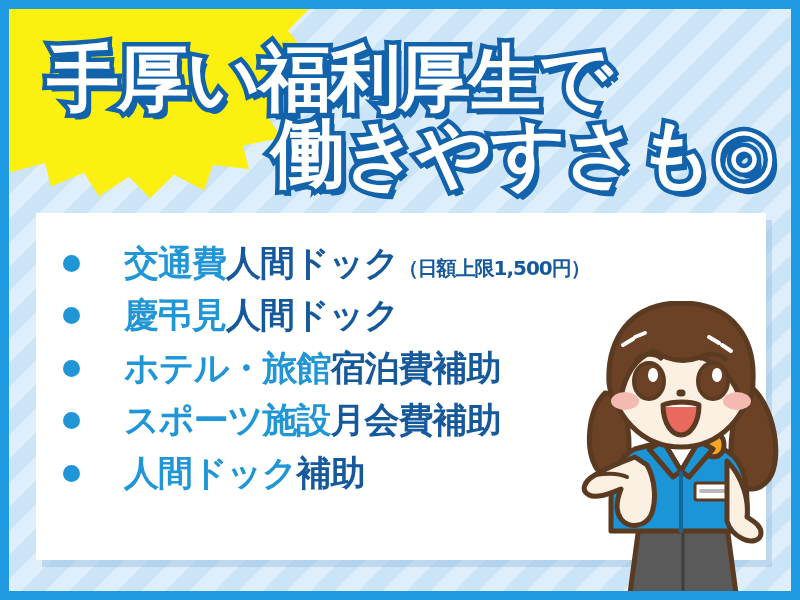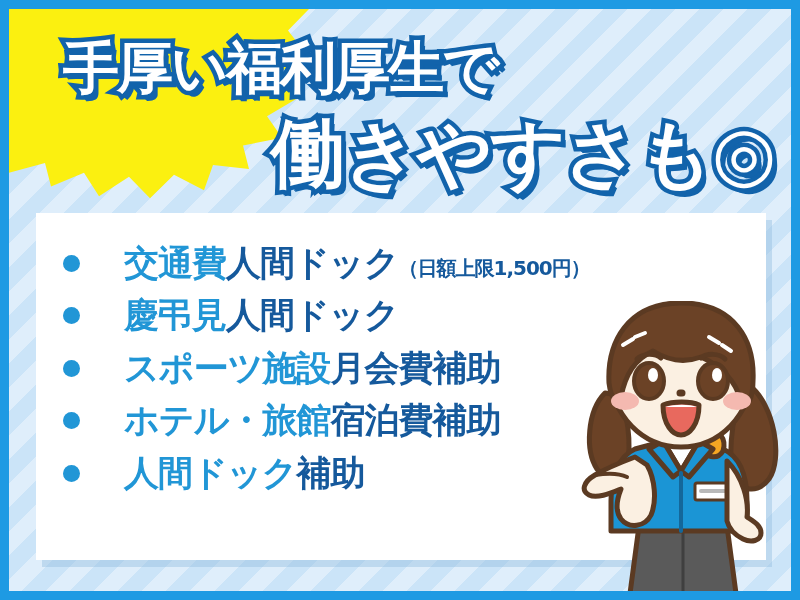--- a/index.html
+++ b/index.html
@@ -62,7 +62,7 @@
        4px 5px 0 #1263ab,
        5px 6px 0 #1263ab;
   }
-  #headline1{left:54px;top:22px;font-size:56px;}
+  #headline1{left:38px;top:22px;font-size:72px;}
   #headline2{left:262px;top:96px;font-size:74px;}
 
   

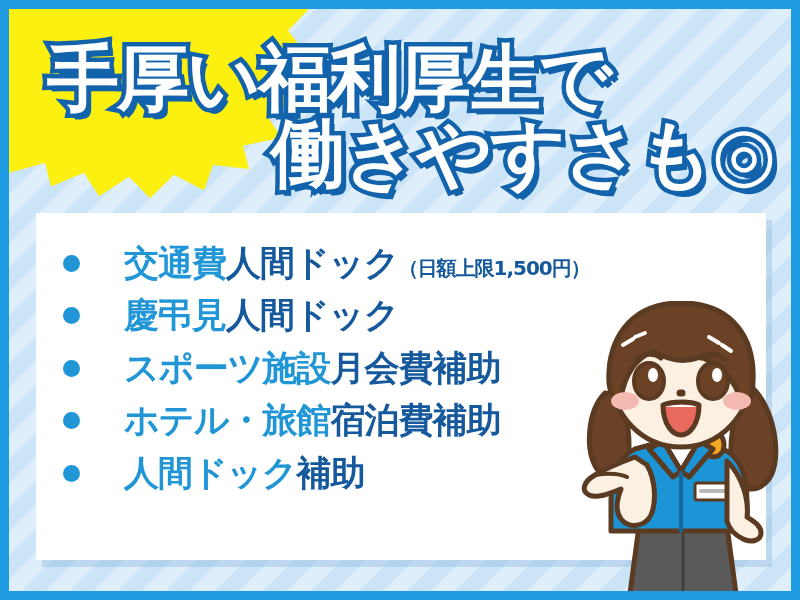--- a/index.html
+++ b/index.html
@@ -140,14 +140,14 @@
       <div class="li">
         <span class="dot"></span>
         <span class="ltxt">
+          <span class="lt">ホテル・旅館</span><span class="dk">宿泊費補助</span>
+        </span>
+      </div>
+
+      <div class="li">
+        <span class="dot"></span>
+        <span class="ltxt">
           <span class="lt">スポーツ施設</span><span class="dk">月会費補助</span>
-        </span>
-      </div>
-
-      <div class="li">
-        <span class="dot"></span>
-        <span class="ltxt">
-          <span class="lt">ホテル・旅館</span><span class="dk">宿泊費補助</span>
         </span>
       </div>
 

